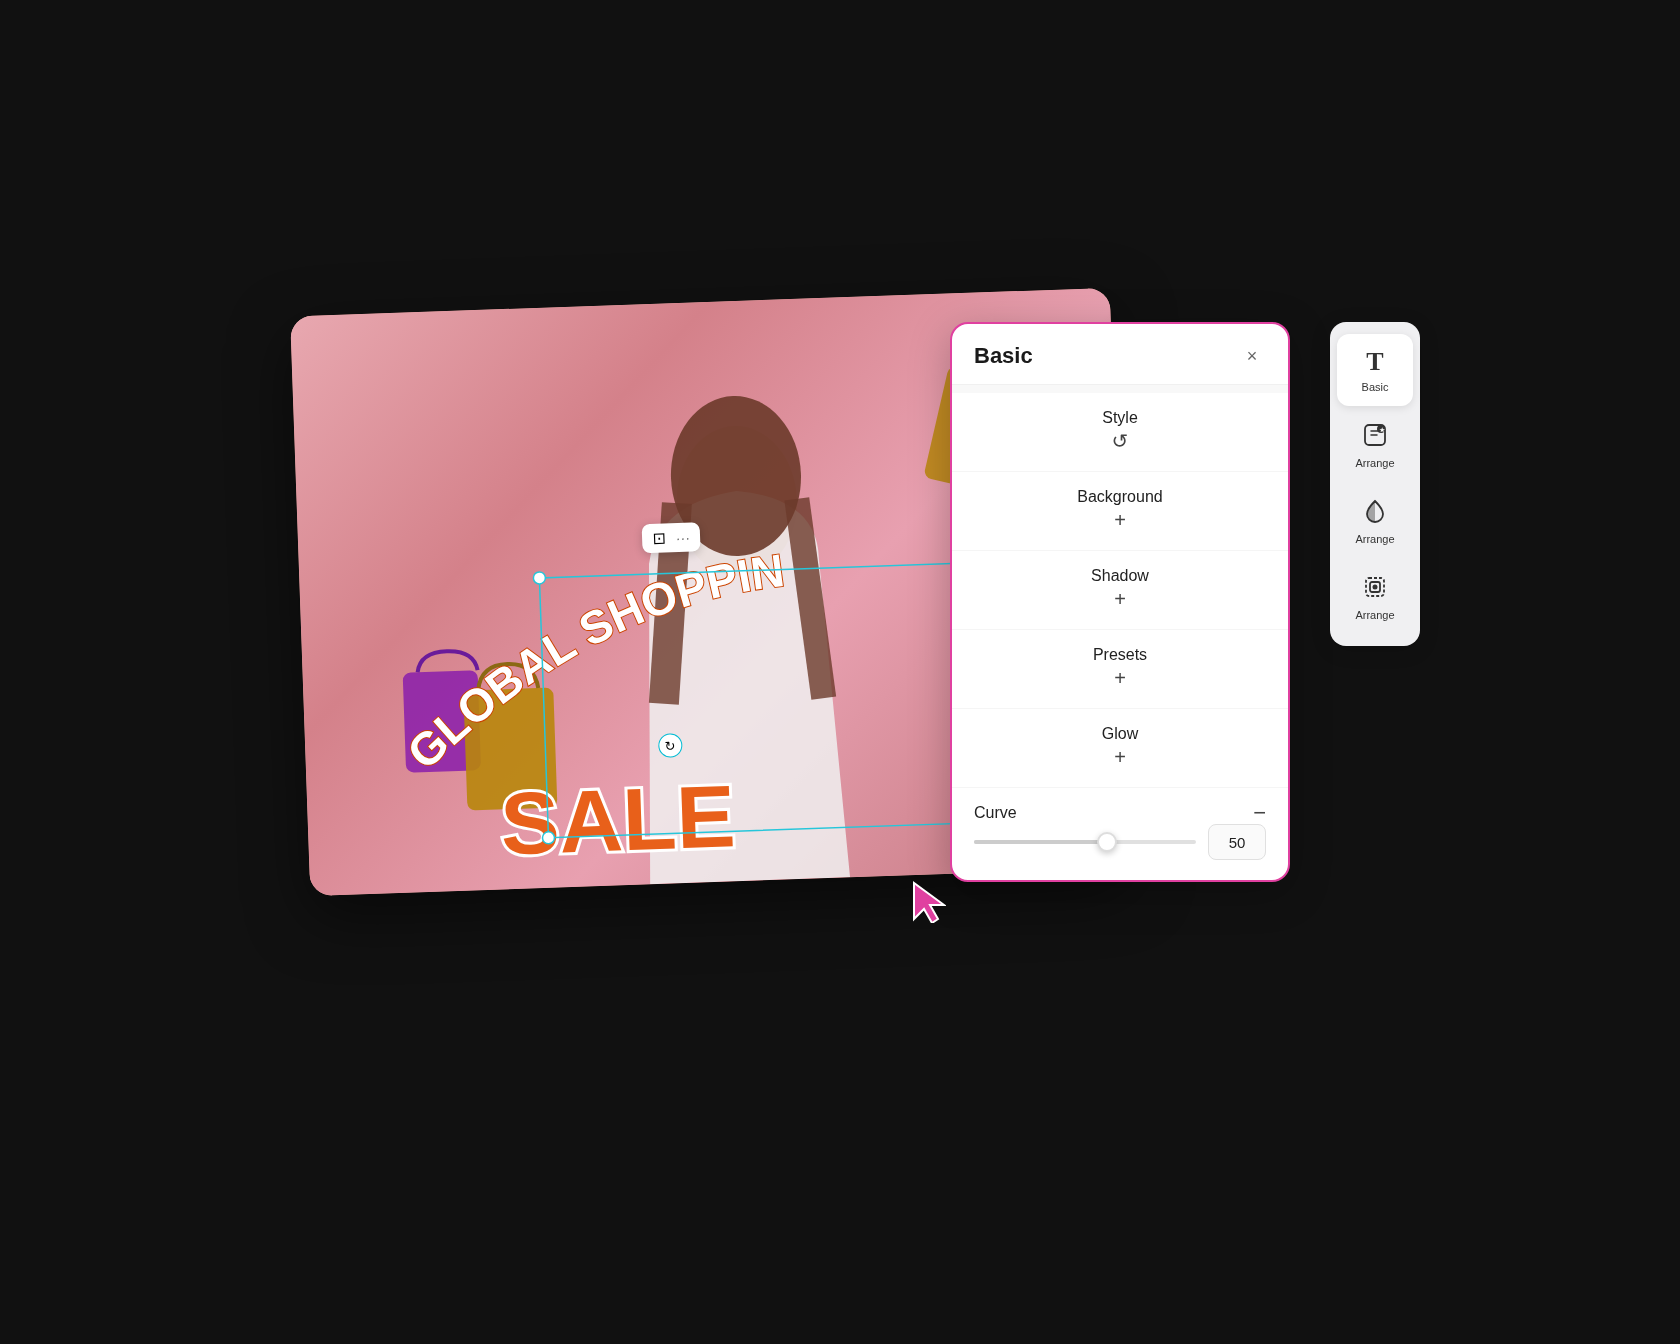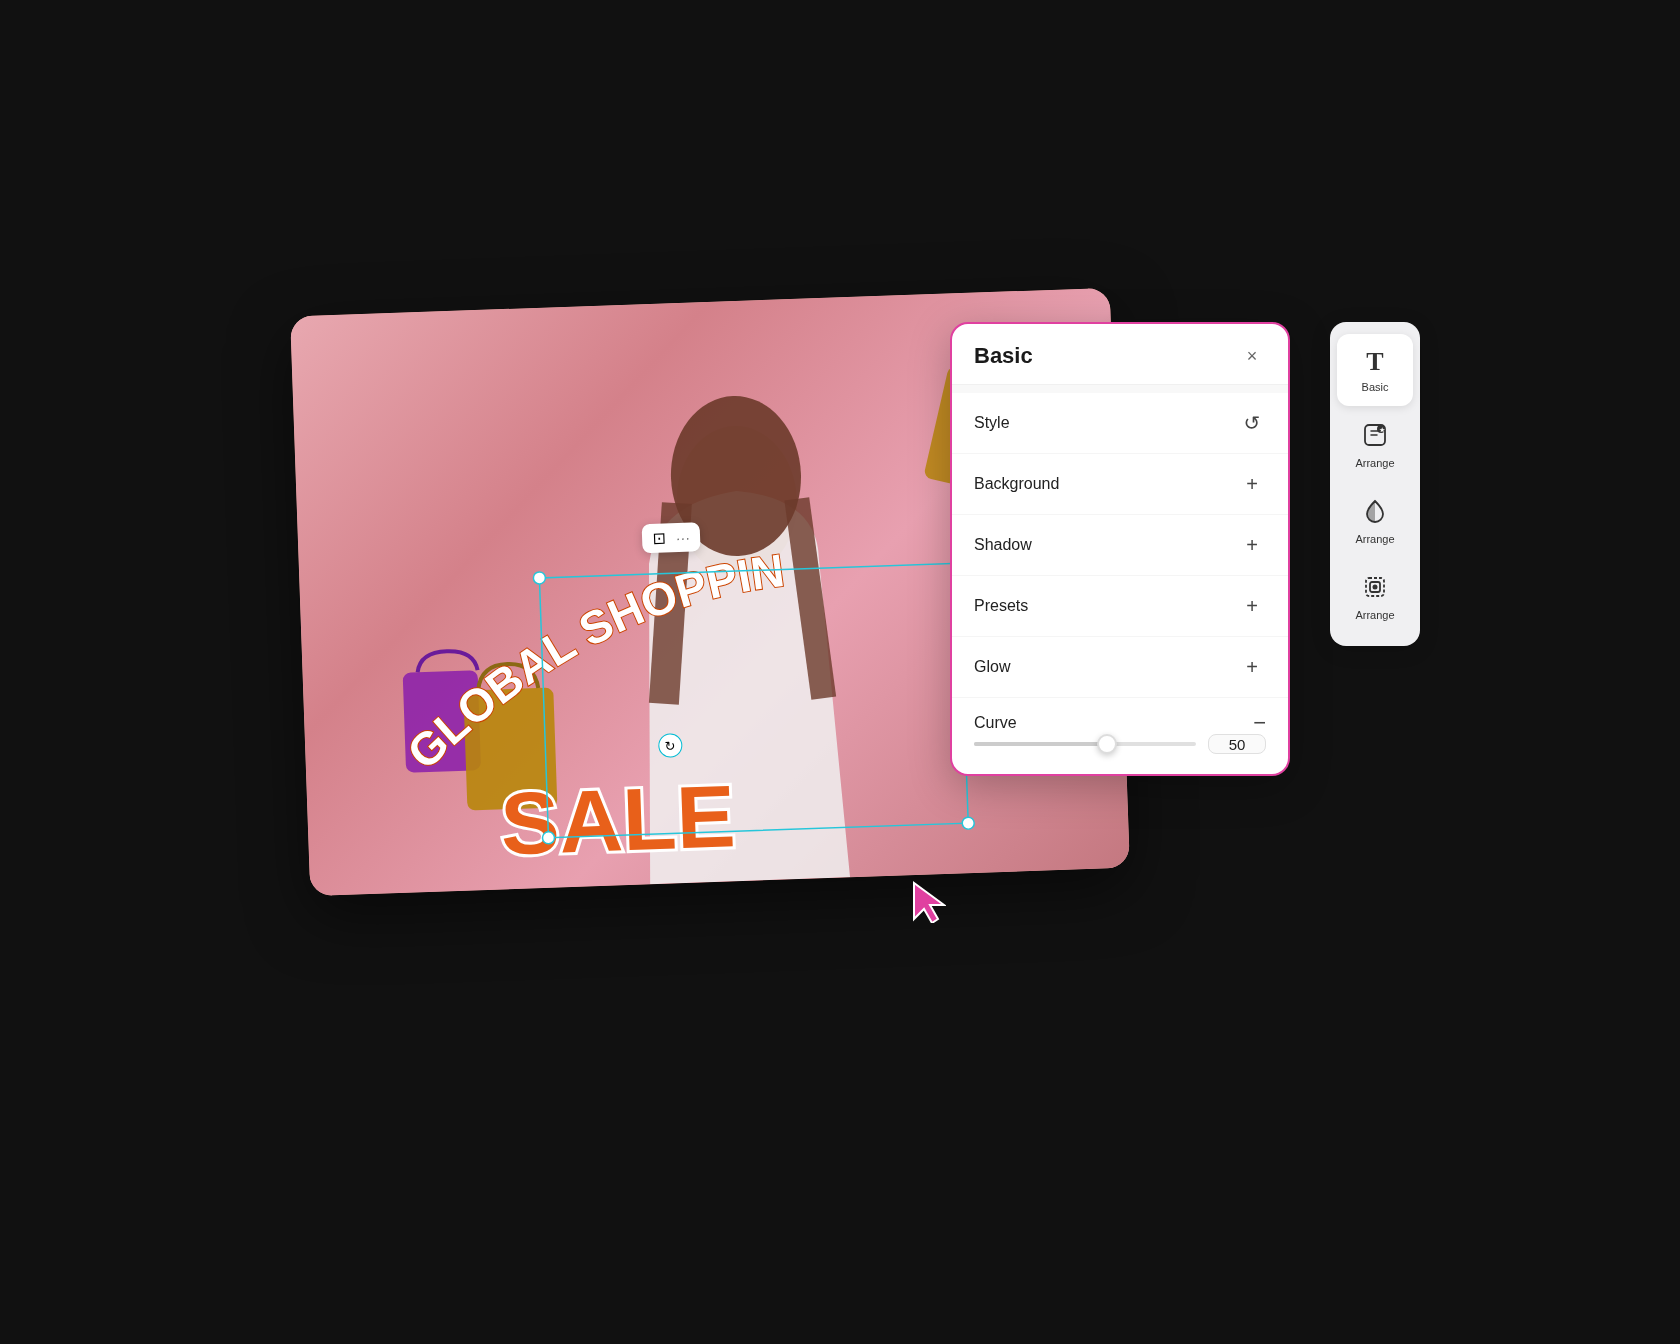--- a/index.html
+++ b/index.html
@@ -120,6 +120,7 @@
       padding: 16px 22px;
       border-bottom: 1px solid #f5f5f5;
       cursor: pointer;
+      flex-direction: column;
     }
 
     .panel-row-label {

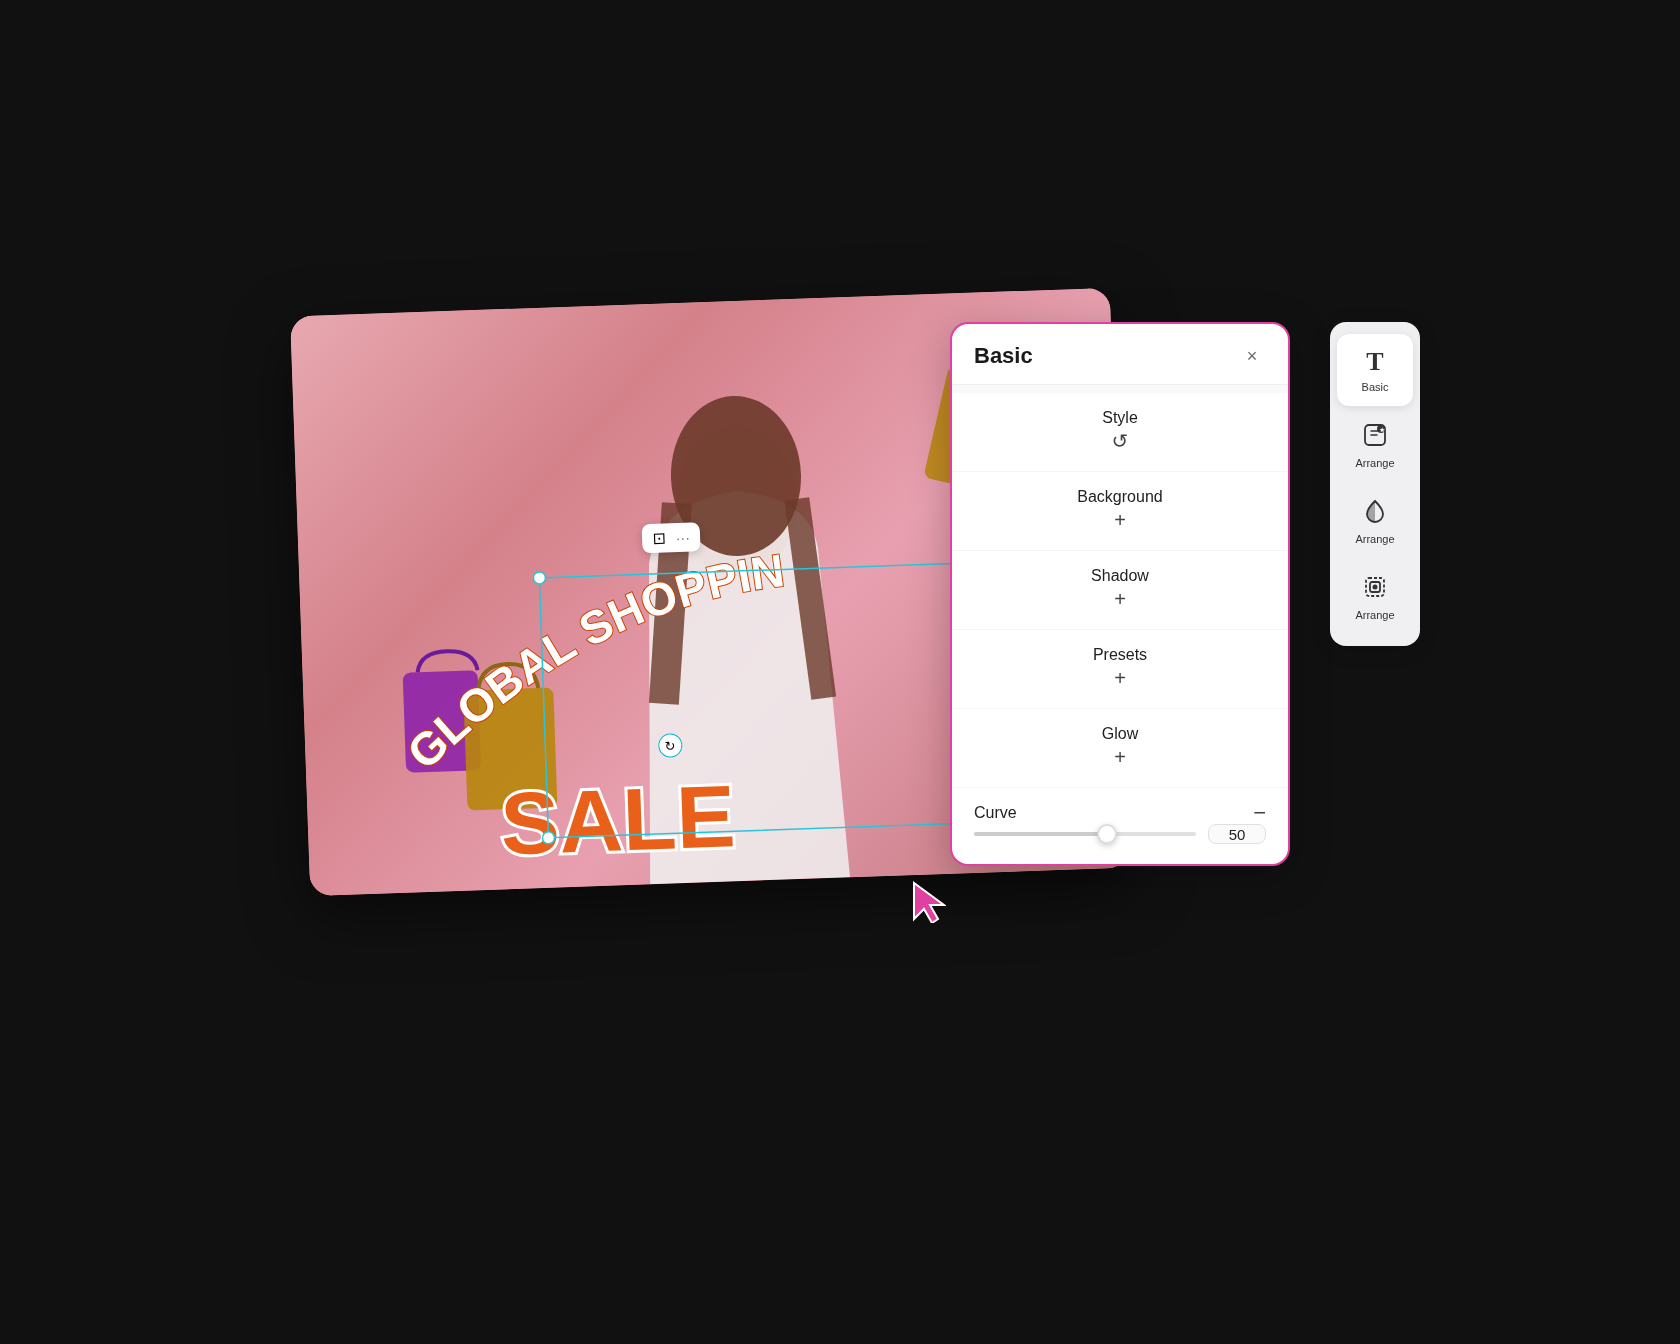--- a/index.html
+++ b/index.html
@@ -203,7 +203,7 @@
 
     .slider-value {
       width: 58px;
-      height: 20px;
+      height: 36px;
       border: 1.5px solid #e0e0e0;
       border-radius: 8px;
       display: flex;

